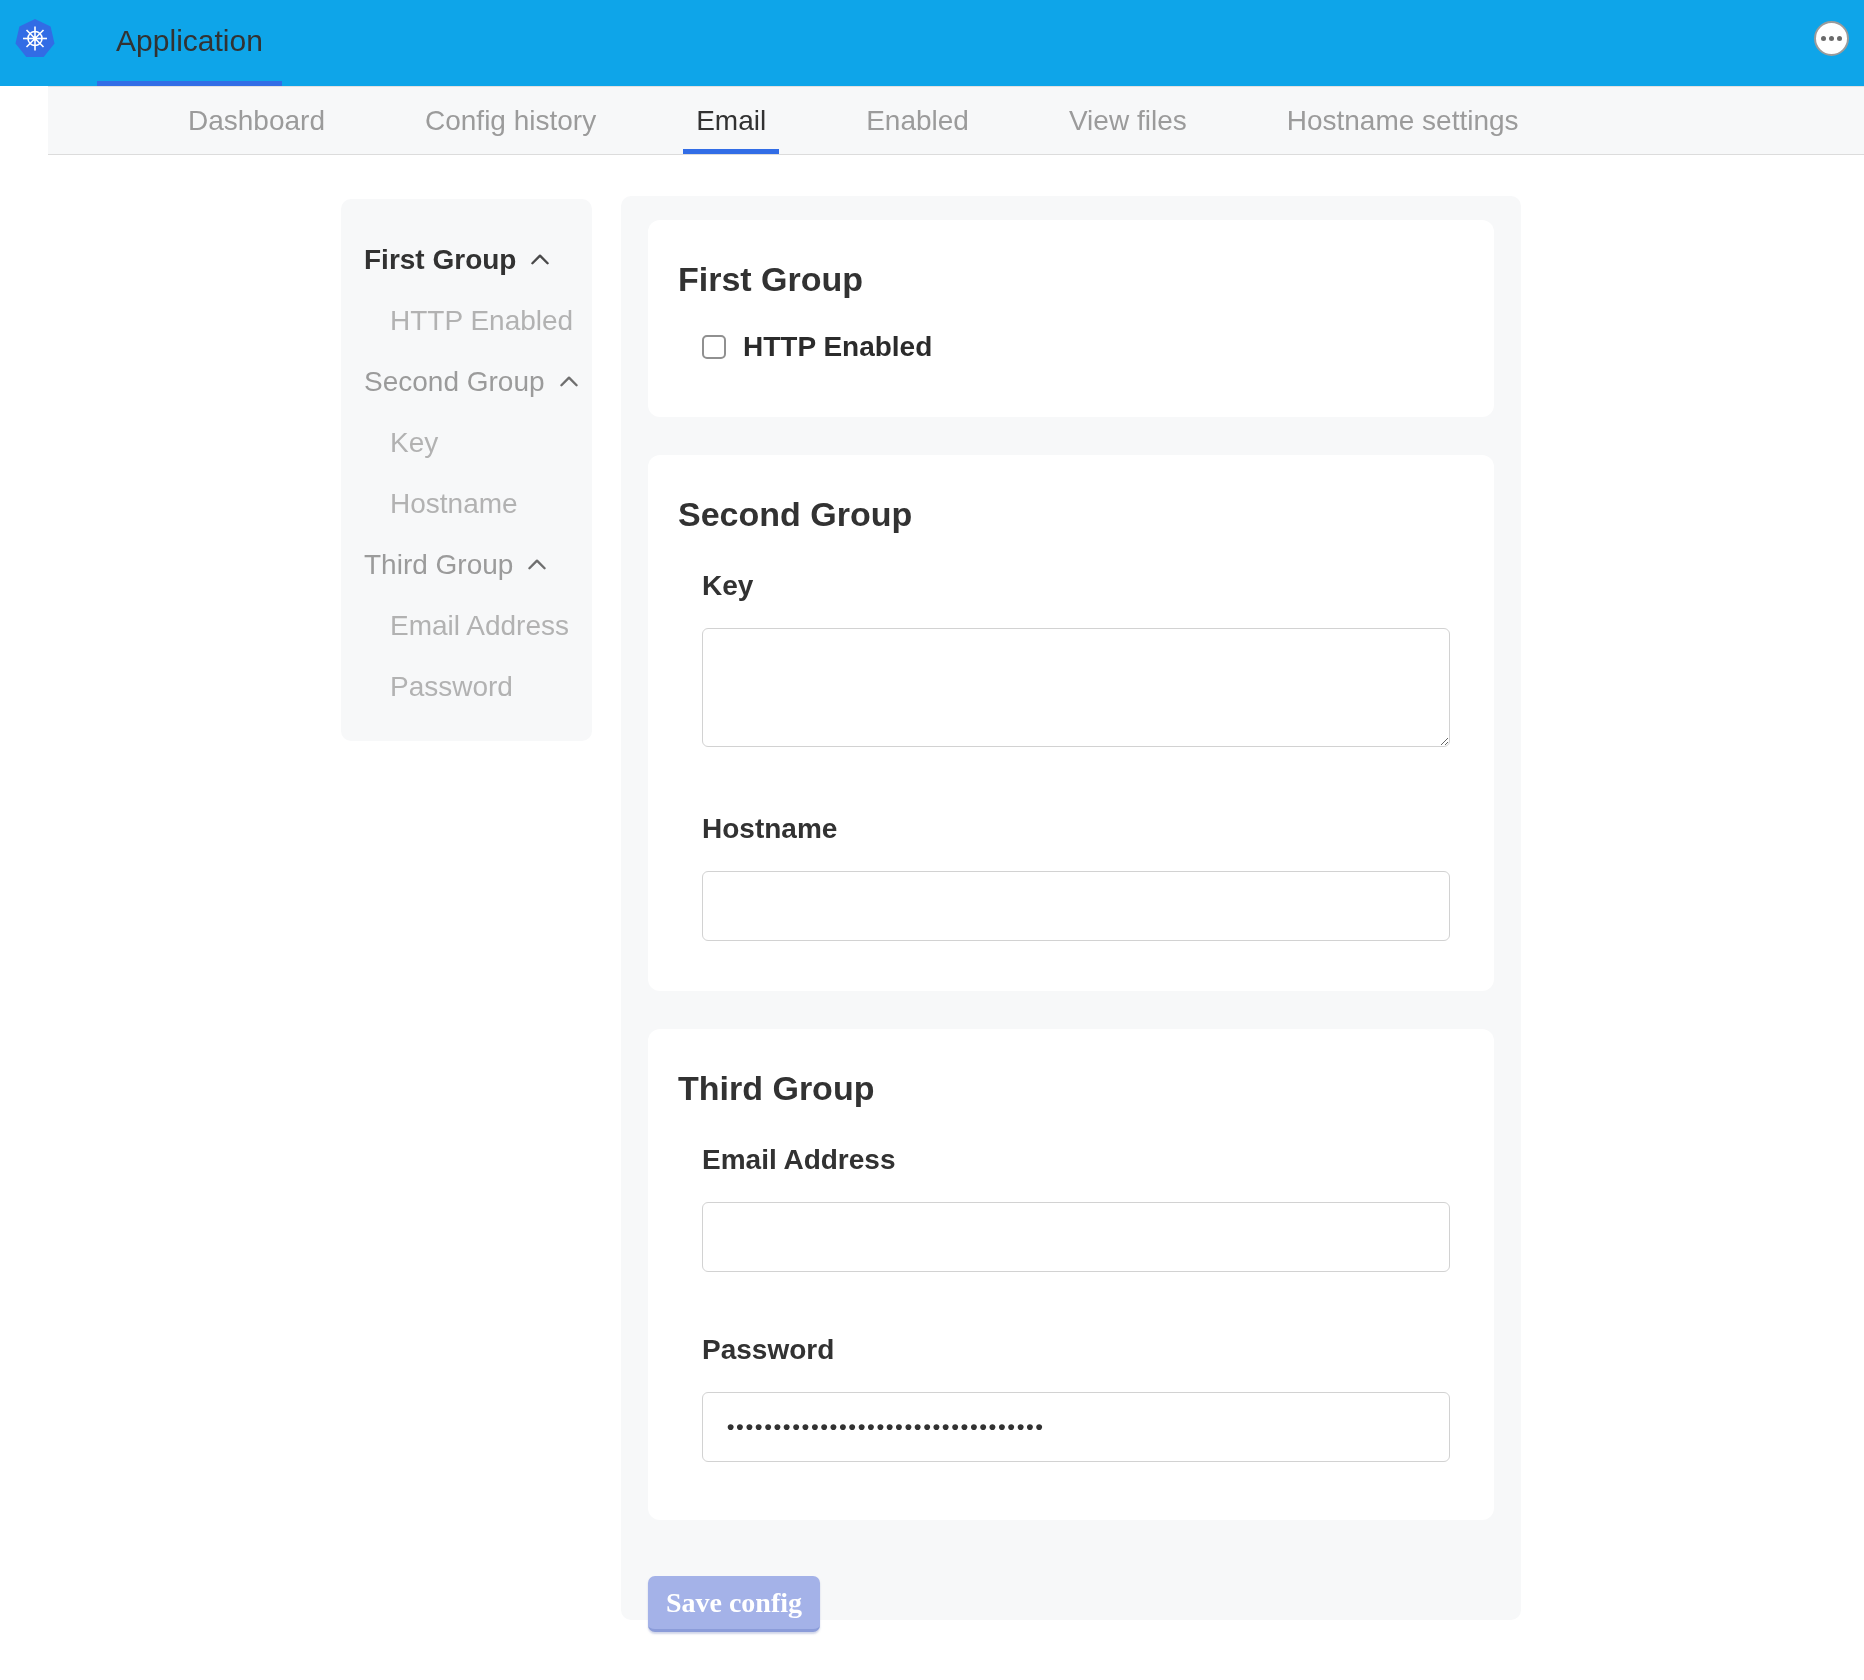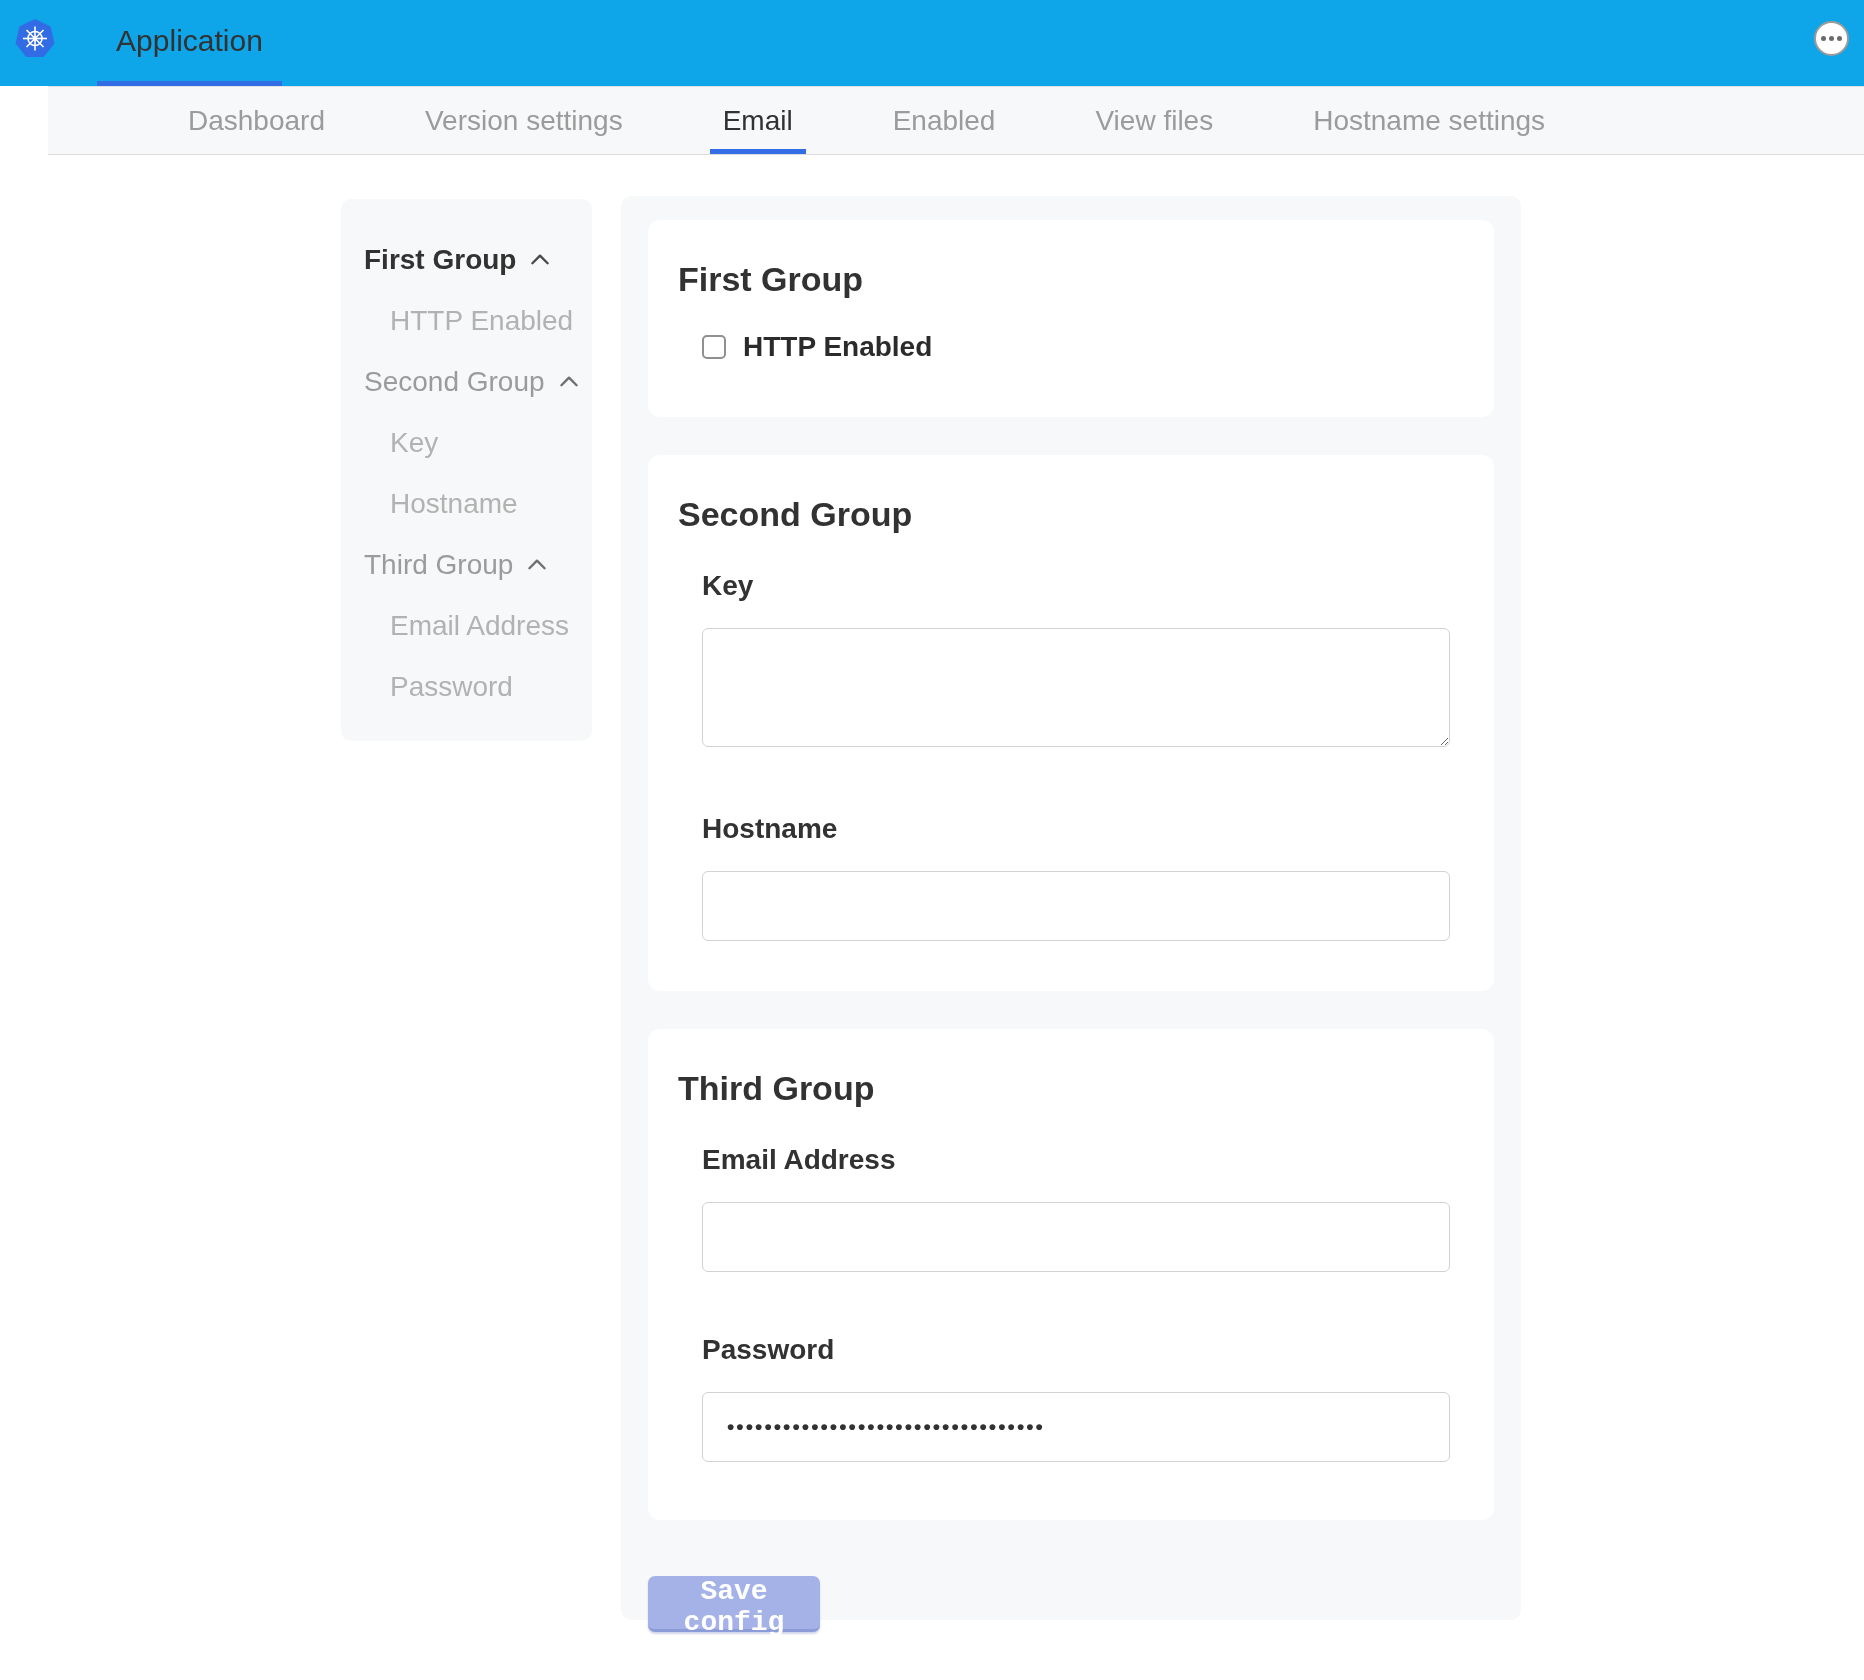--- a/index.html
+++ b/index.html
@@ -100,7 +100,7 @@
 
 <div class="navbar">
   <div class="nav-tab">Dashboard</div>
-  <div class="nav-tab">Version settings</div>
+  <div class="nav-tab">Config history</div>
   <div class="nav-tab active">Email</div>
   <div class="nav-tab">Enabled</div>
   <div class="nav-tab">View files</div>

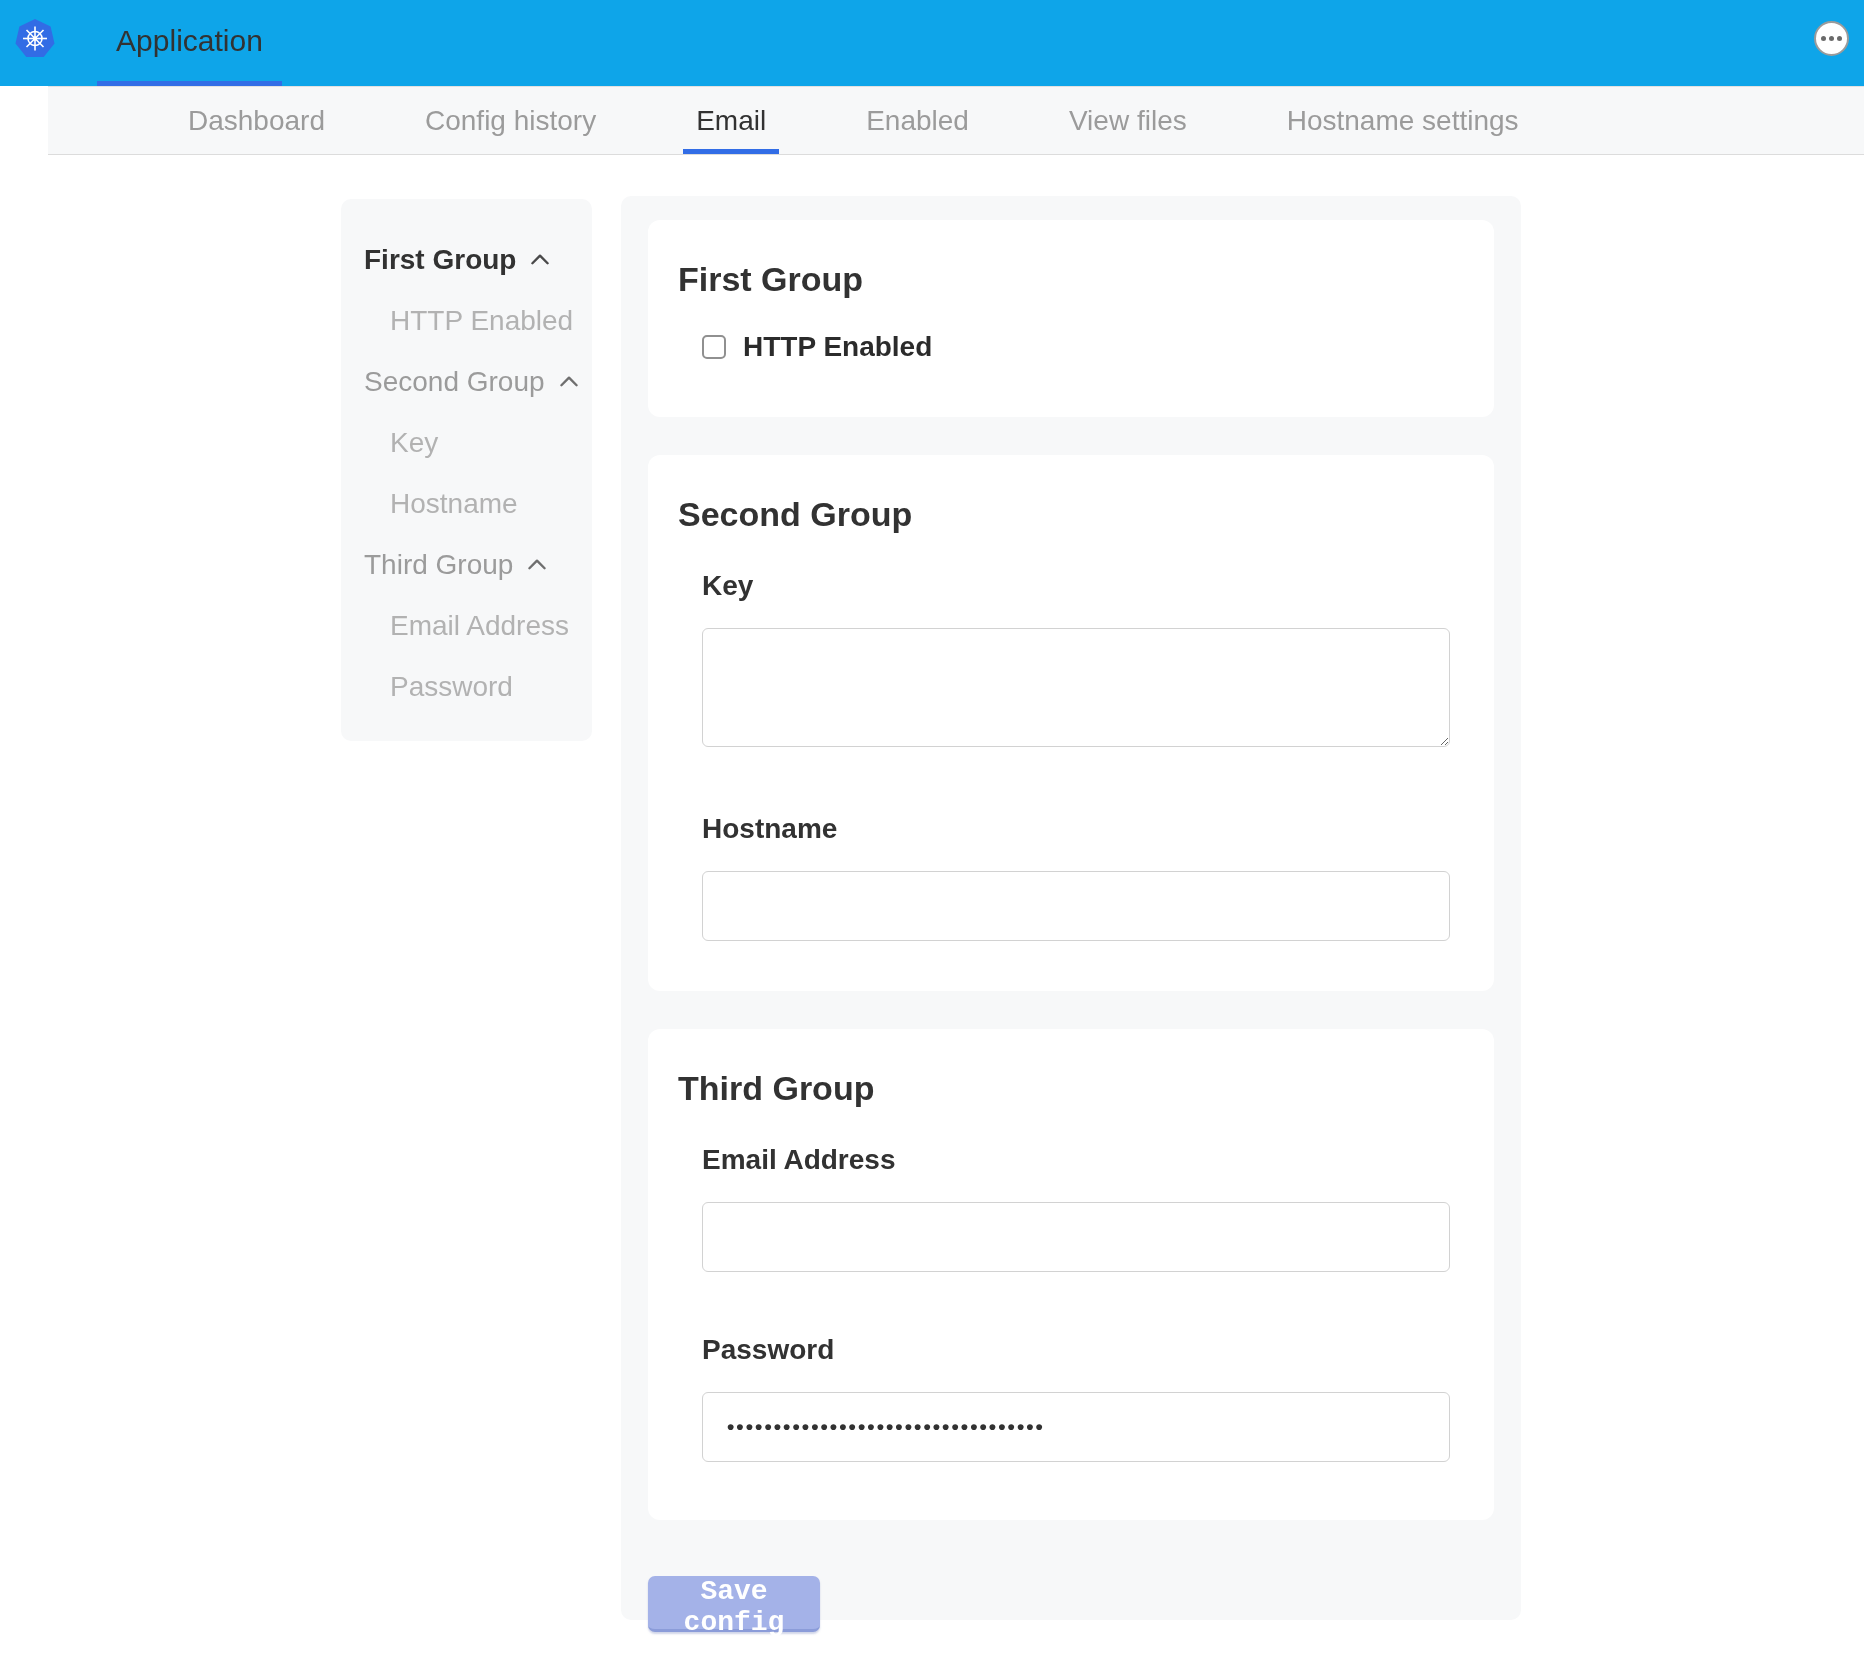--- a/index.html
+++ b/index.html
@@ -65,7 +65,7 @@
     background:#a4b2e8; border:0; border-bottom:3px solid #8b9cd9;
     box-shadow:0 2px 2px rgba(120,135,190,.35);
     color:#ffffff; font-size:28px; font-weight:bold;
-    font-family:Liberation Mono, monospace; cursor:pointer; }
+    font-family:Liberation Serif, serif; cursor:pointer; }
 </style>
 </head>
 <body>

